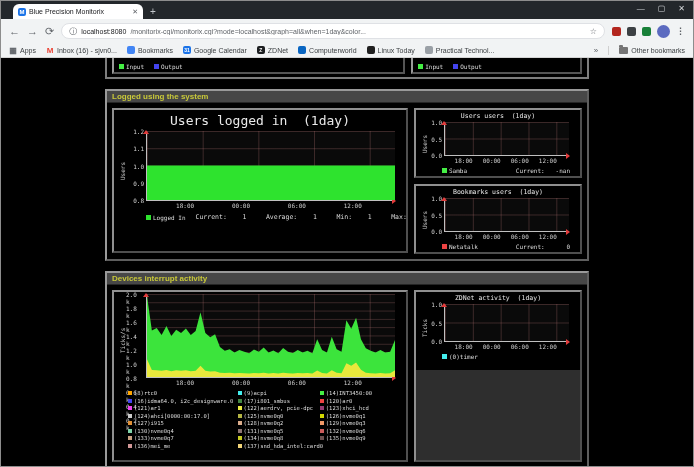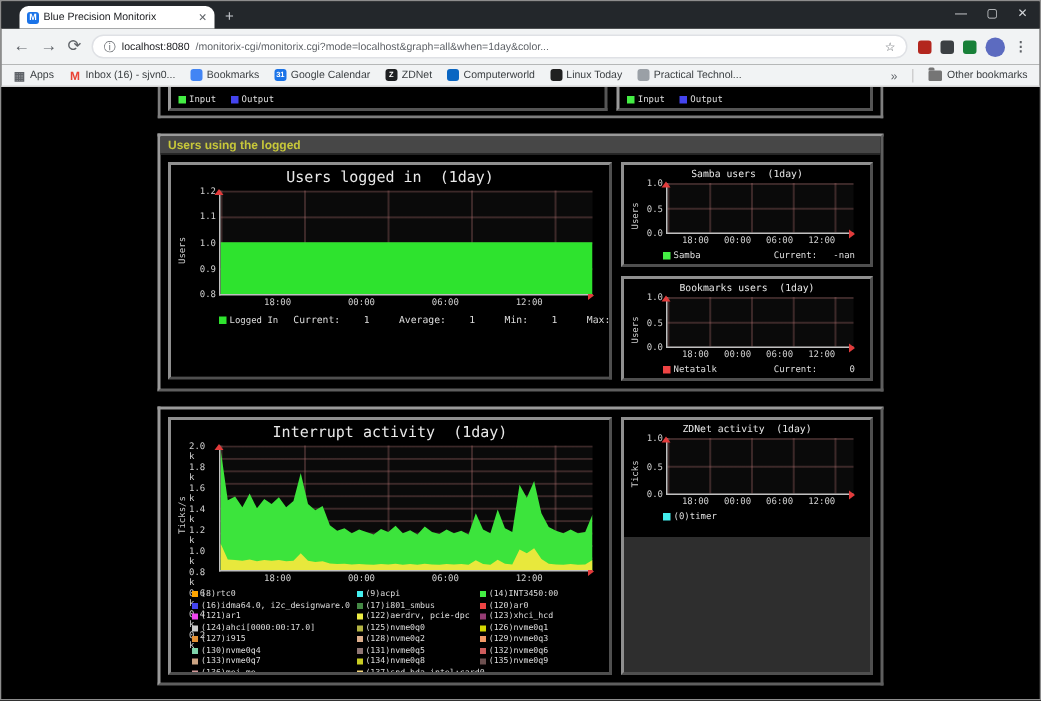--- a/index.html
+++ b/index.html
@@ -200,7 +200,7 @@
       </div>
 
       <div class="section s1">
-        <div class="sec-head">Users using the logged</div>
+        <div class="sec-head">Logged using the system</div>
         <div class="sec-body">
           <div class="cell cell-l">
             <div class="gimg g-users">

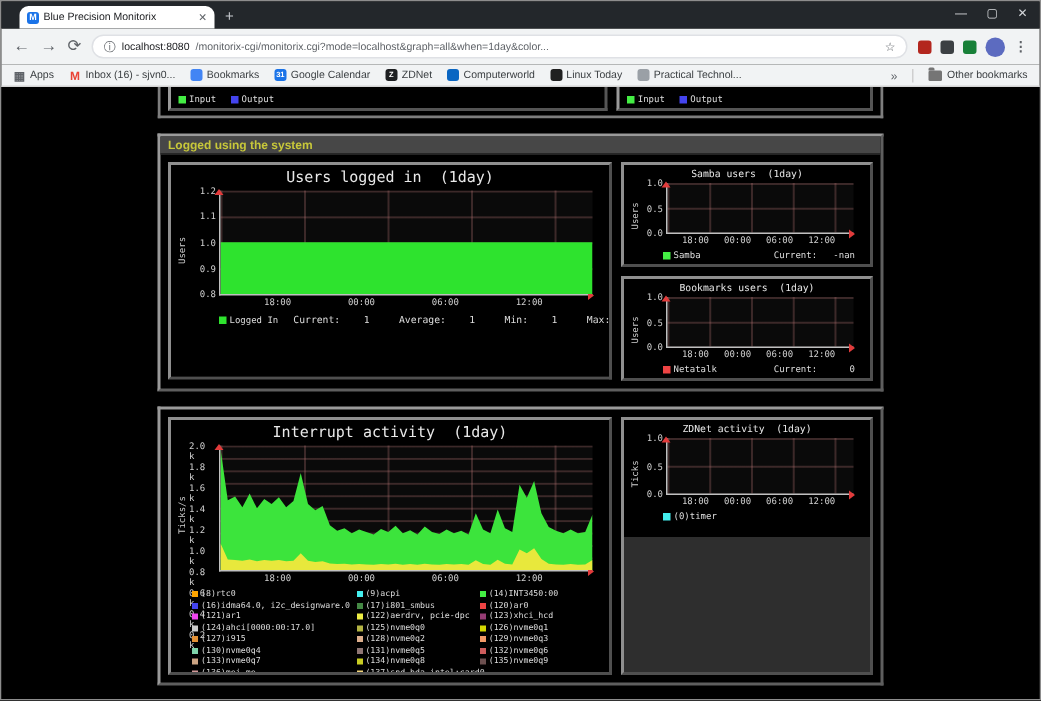--- a/index.html
+++ b/index.html
@@ -56,7 +56,7 @@
 
   .gimg{background:#000;padding:2px 4px;display:flex;flex-direction:column;height:100%}
   .gimg.g-core{height:78px;flex:0 0 78px}
-  .gtitle{text-align:center;font-family:"DejaVu Sans Mono",monospace;font-size:10px;color:#e9e9e9;margin:1px 0 3px;white-space:pre}
+  .gtitle{text-align:center;font-family:"DejaVu Sans Mono",monospace;font-size:13px;color:#e9e9e9;margin:1px 0 3px;white-space:pre}
   .gtitle.sm{font-size:6.5px;margin:0 0 2px}
   .gbody{display:flex}
   .ylab{writing-mode:vertical-rl;transform:rotate(180deg);font-family:"DejaVu Sans Mono",monospace;font-size:6px;color:#cfcfcf;width:8px;display:flex;align-items:center;justify-content:center}

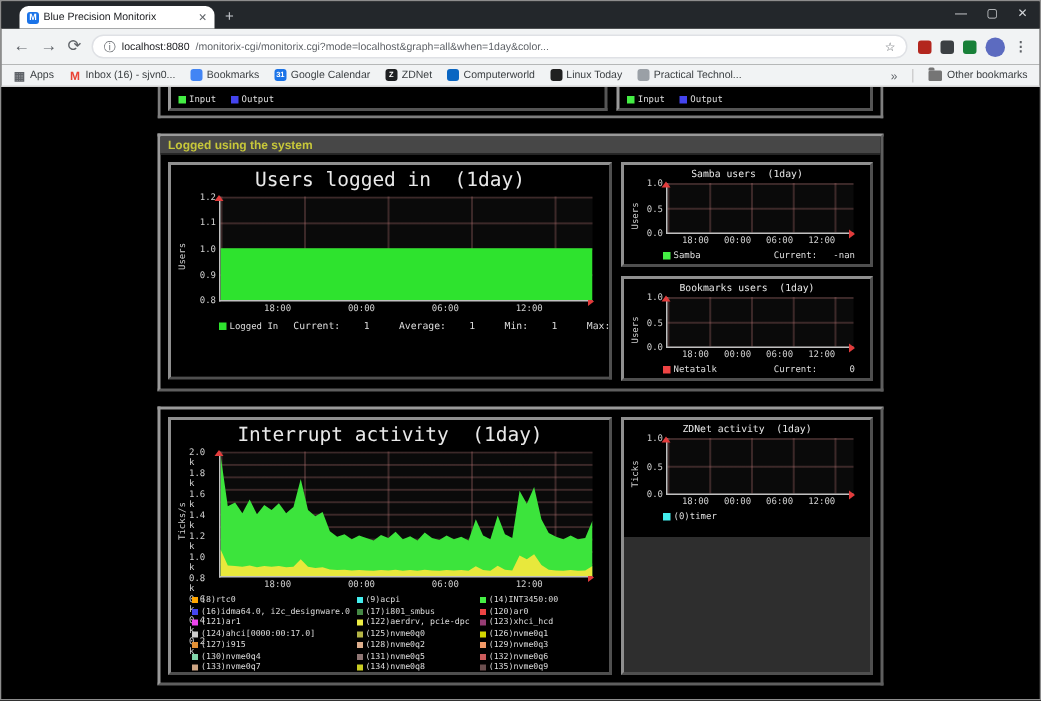--- a/index.html
+++ b/index.html
@@ -244,7 +244,7 @@
           <div class="rcol">
             <div class="cell">
               <div class="gimg g-sm">
-                <div class="gtitle sm">Samba users  (1day)</div>
+                <div class="gtitle sm">Users users  (1day)</div>
                 <div class="gbody">
                   <span class="ylab">Users</span>
                   <div class="ycol">

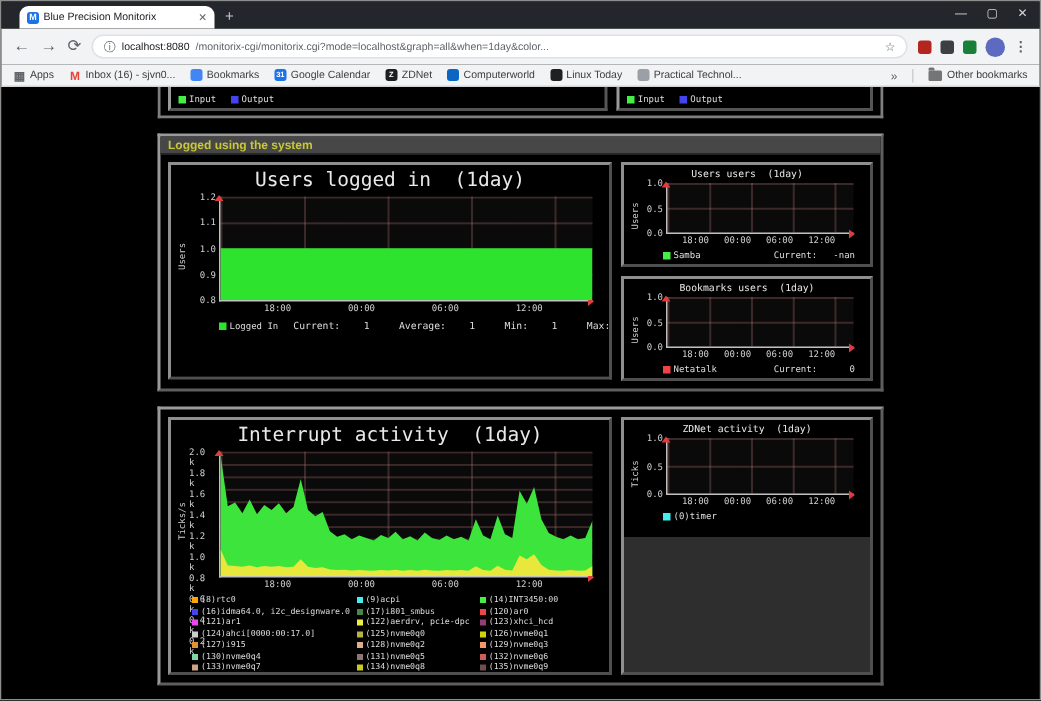--- a/index.html
+++ b/index.html
@@ -317,6 +317,7 @@
       </div>
 
       <div class="section s2">
+        <div class="sec-head">Devices interrupt activity</div>
         <div class="sec-body">
           <div class="cell cell-l">
             <div class="gimg g-int">

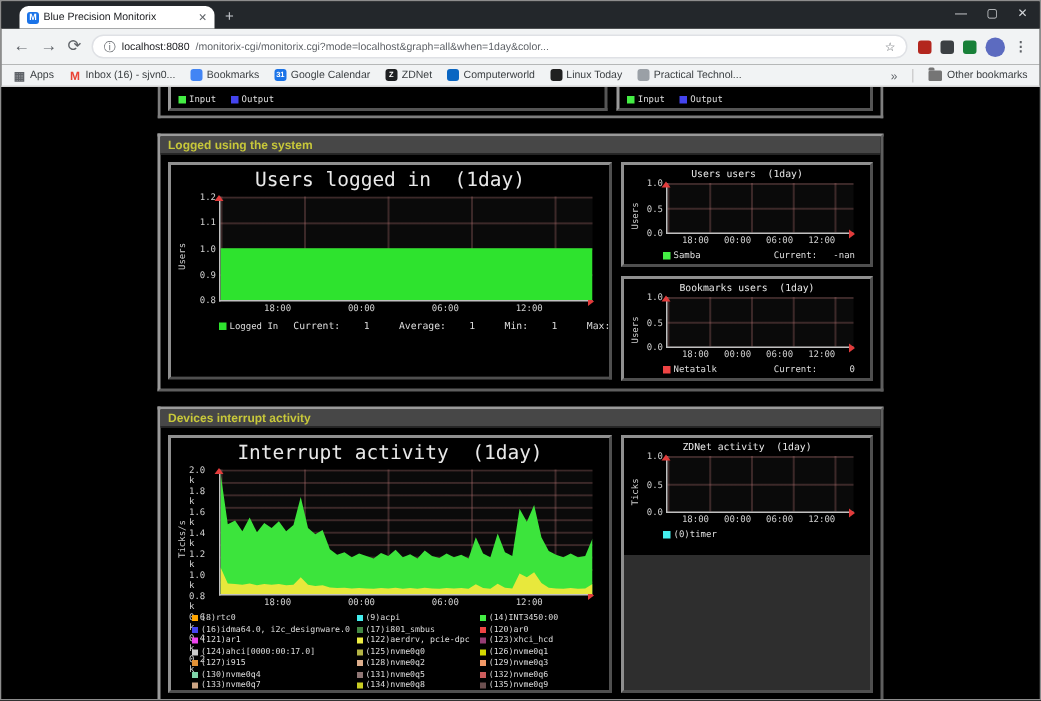--- a/index.html
+++ b/index.html
@@ -321,7 +321,6 @@
         <div class="sec-body">
           <div class="cell cell-l">
             <div class="gimg g-int">
-              <div class="gtitle">Interrupt activity  (1day)</div>
               <div class="gbody">
                 <span class="ylab">Ticks/s</span>
                 <div class="ycol">

